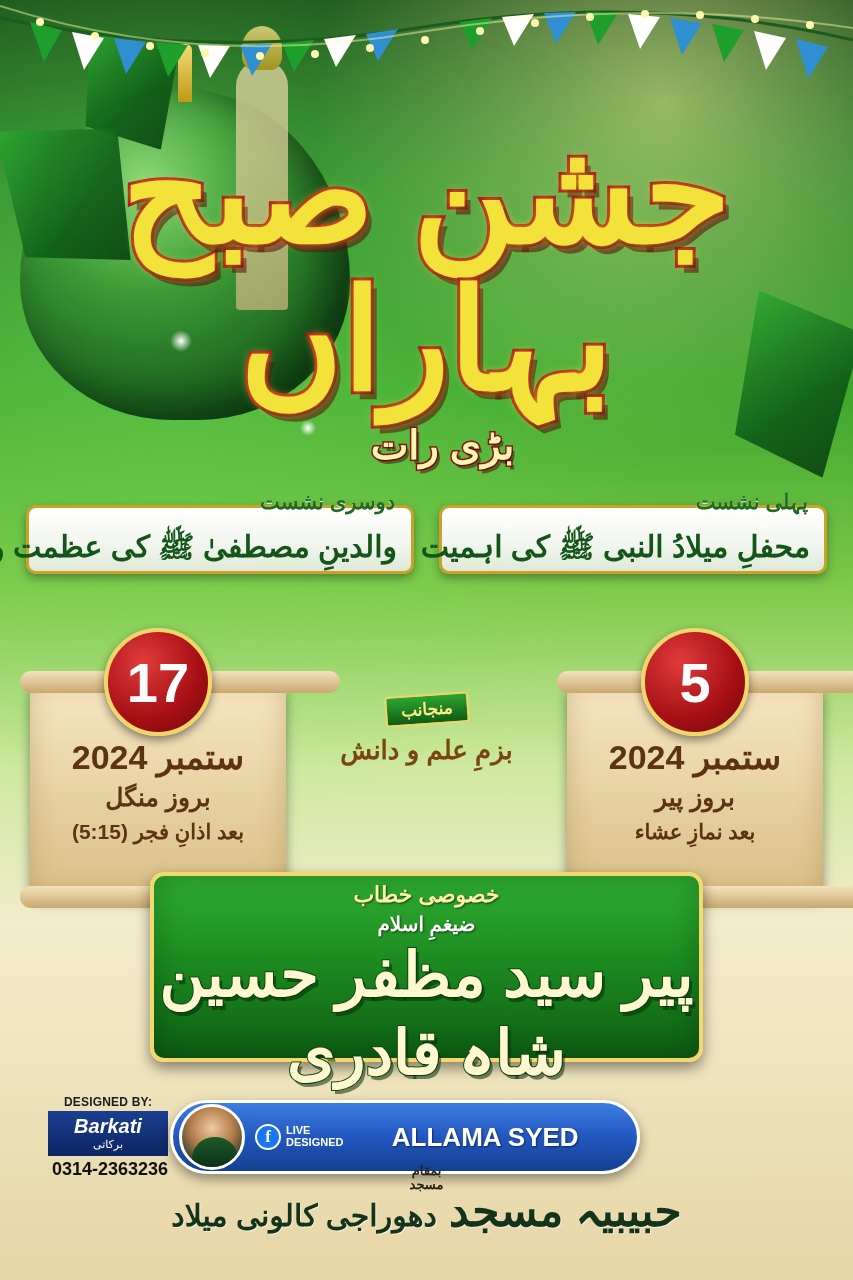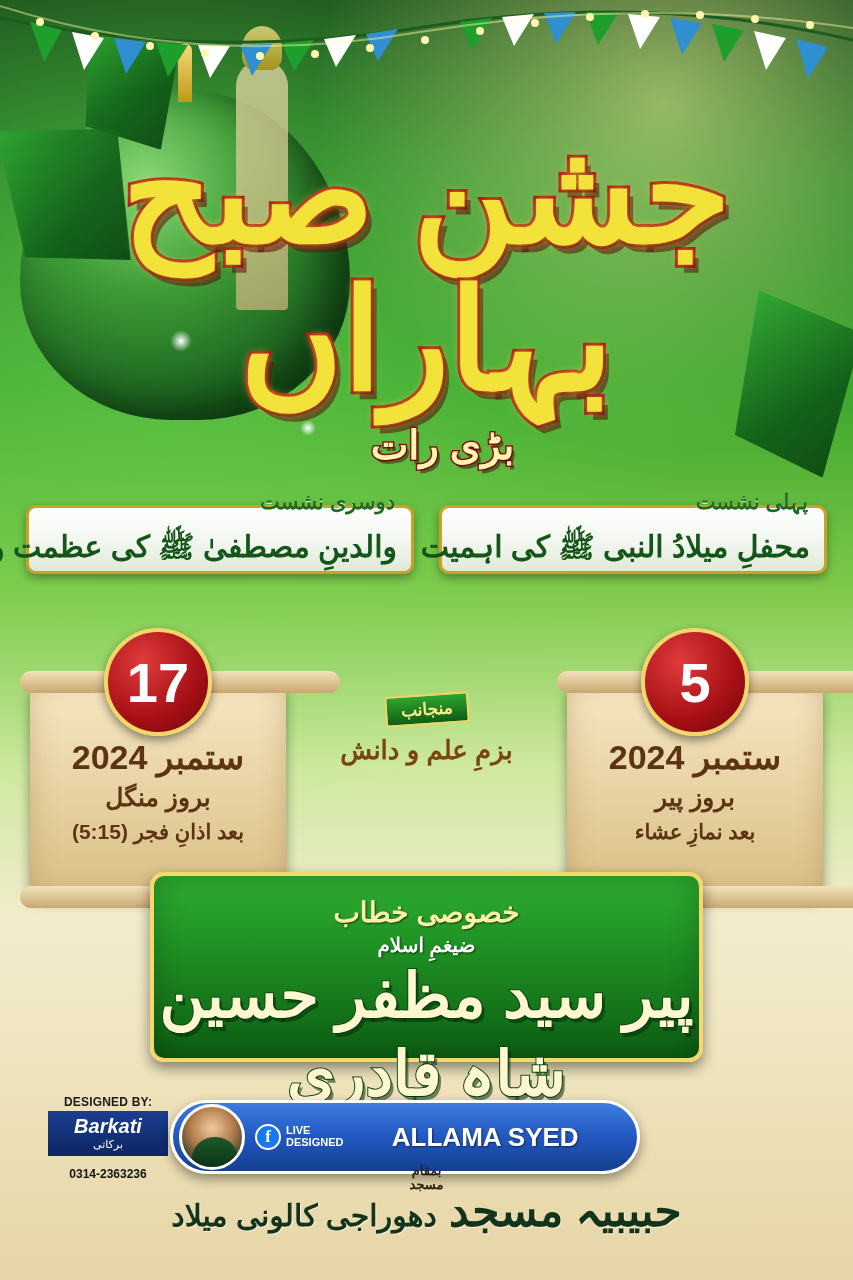--- a/index.html
+++ b/index.html
@@ -248,8 +248,8 @@
     z-index: 8;
   }
   .speaker-label {
-    margin-top: 20px;
-    font-size: 28px; font-weight: bold;
+    margin-top: 6px;
+    font-size: 22px; font-weight: bold;
     color: #fff0a8;
     text-shadow: 1px 1px 2px rgba(0,0,0,0.6);
   }

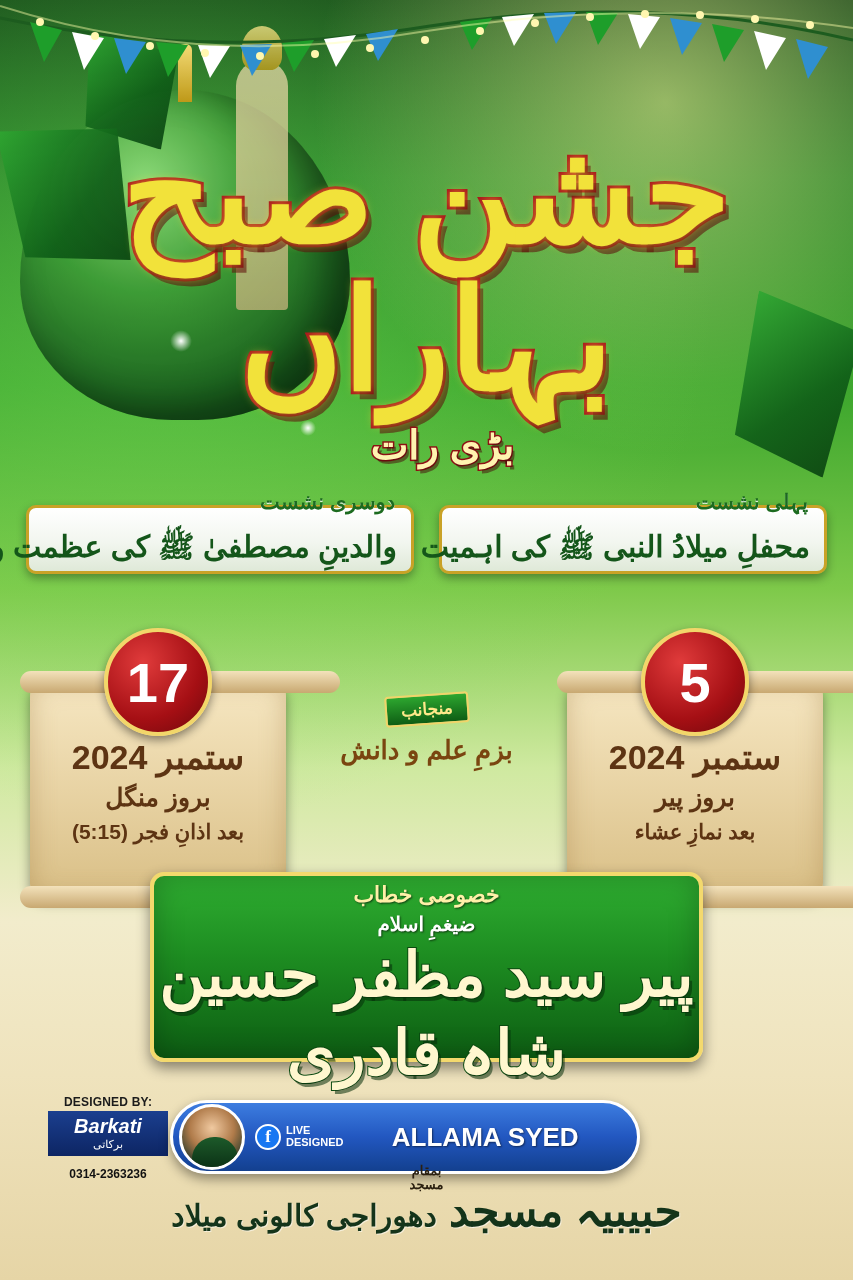--- a/index.html
+++ b/index.html
@@ -290,8 +290,8 @@
   .designer .dbrand .b1 { font-size: 20px; font-style: italic; font-weight: bold; }
   .designer .dbrand .b2 { font-size: 11px; direction: rtl; }
   .designer .dphone {
-    margin-top: 11px;
-    font-size: 12px; font-weight: bold; color: #111;
+    margin-top: 3px;
+    font-size: 18px; font-weight: bold; color: #111; text-align: right;
   }
 
   

